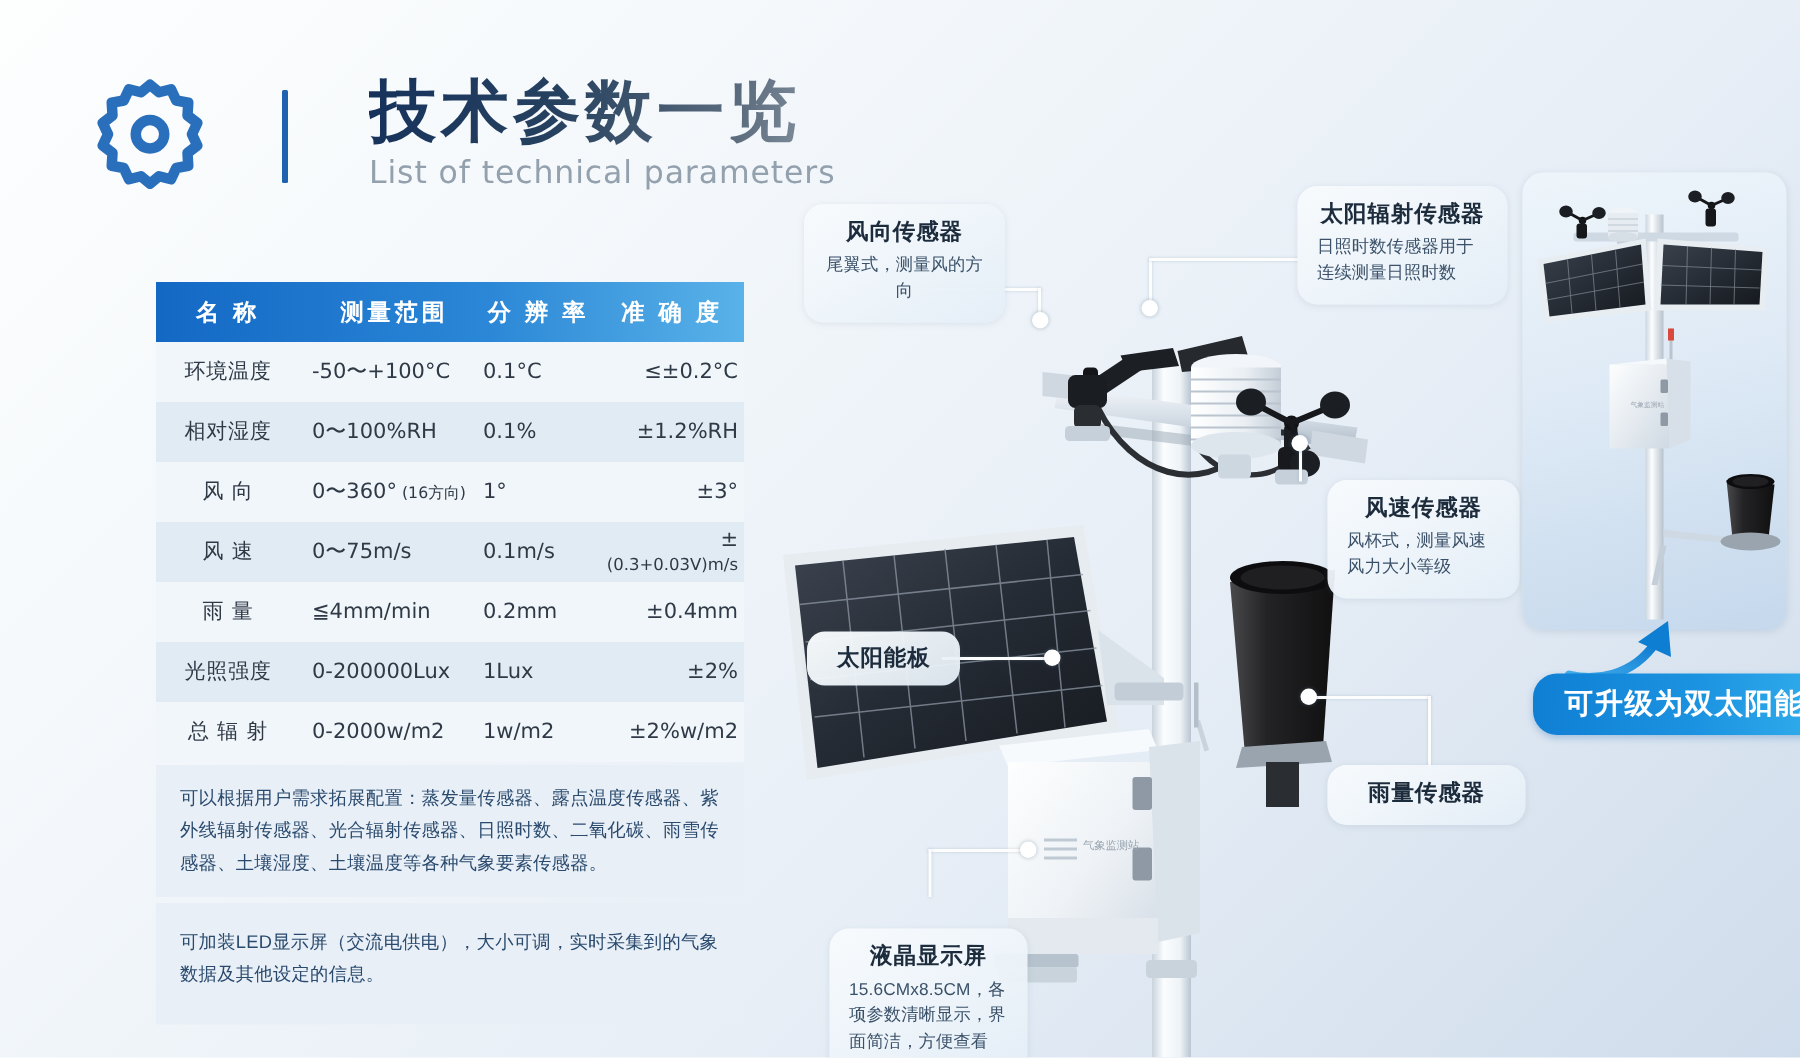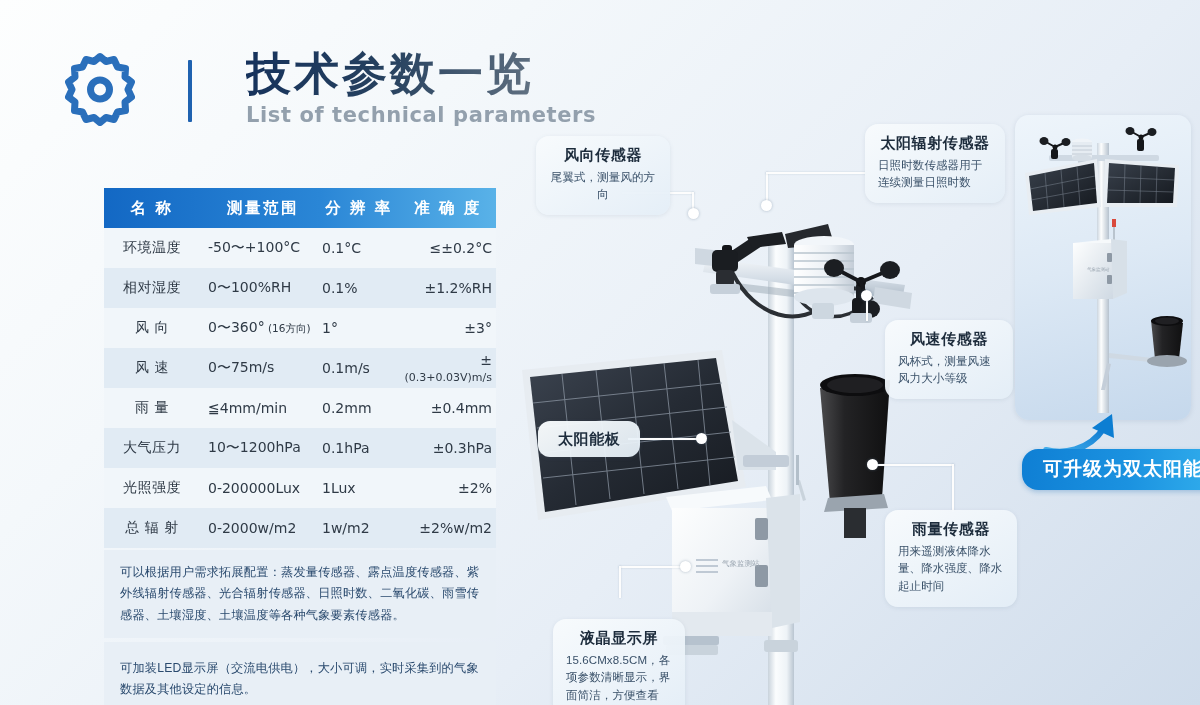--- a/index.html
+++ b/index.html
@@ -29,7 +29,6 @@
   #sub-title{
     font-size:21px; color:#93a0ad; letter-spacing:.6px; margin-top:6px; white-space:nowrap;
     font-family:"DejaVu Sans","Liberation Sans",sans-serif;
-    font-weight:bold;
   }
 
   

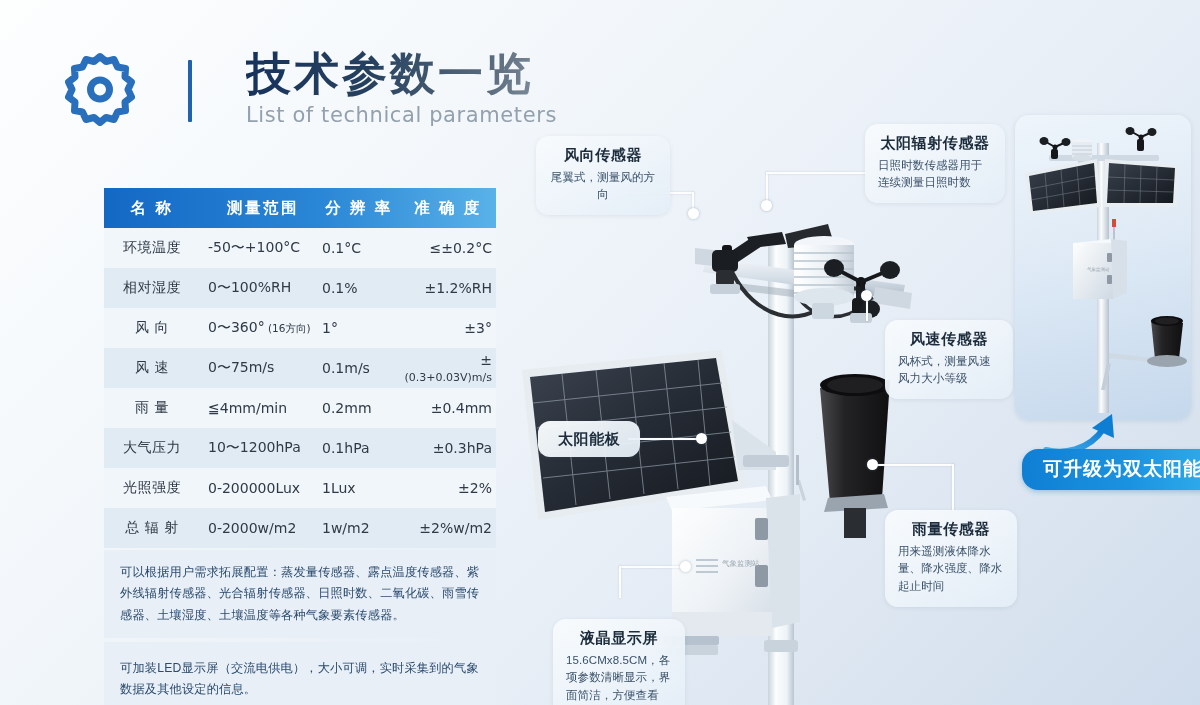--- a/index.html
+++ b/index.html
@@ -177,12 +177,6 @@
           <td class="c-range"><span>≦4mm/min</span></td>
           <td class="c-res"><span>0.2mm</span></td>
           <td class="c-acc"><span>±0.4mm</span></td>
-        </tr>
-        <tr>
-          <td class="c-name"><span>大气压力</span></td>
-          <td class="c-range"><span>10〜1200hPa</span></td>
-          <td class="c-res"><span>0.1hPa</span></td>
-          <td class="c-acc"><span>±0.3hPa</span></td>
         </tr>
         <tr>
           <td class="c-name"><span>光照强度</span></td>

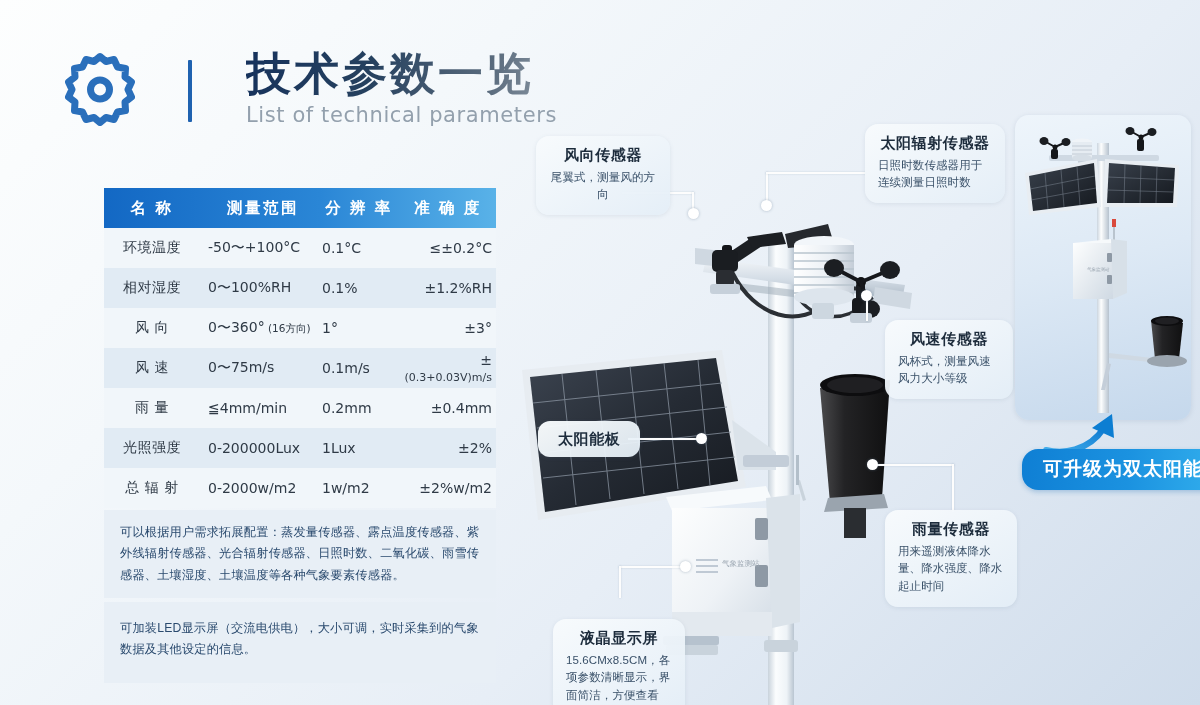--- a/index.html
+++ b/index.html
@@ -372,7 +372,6 @@
 
   <div class="callout" id="co-rain">
     <div class="co-title">雨量传感器</div>
-    <div class="co-desc">用来遥测液体降水量、降水强度、降水起止时间</div>
   </div>
 
   <div class="callout" id="co-lcd">

